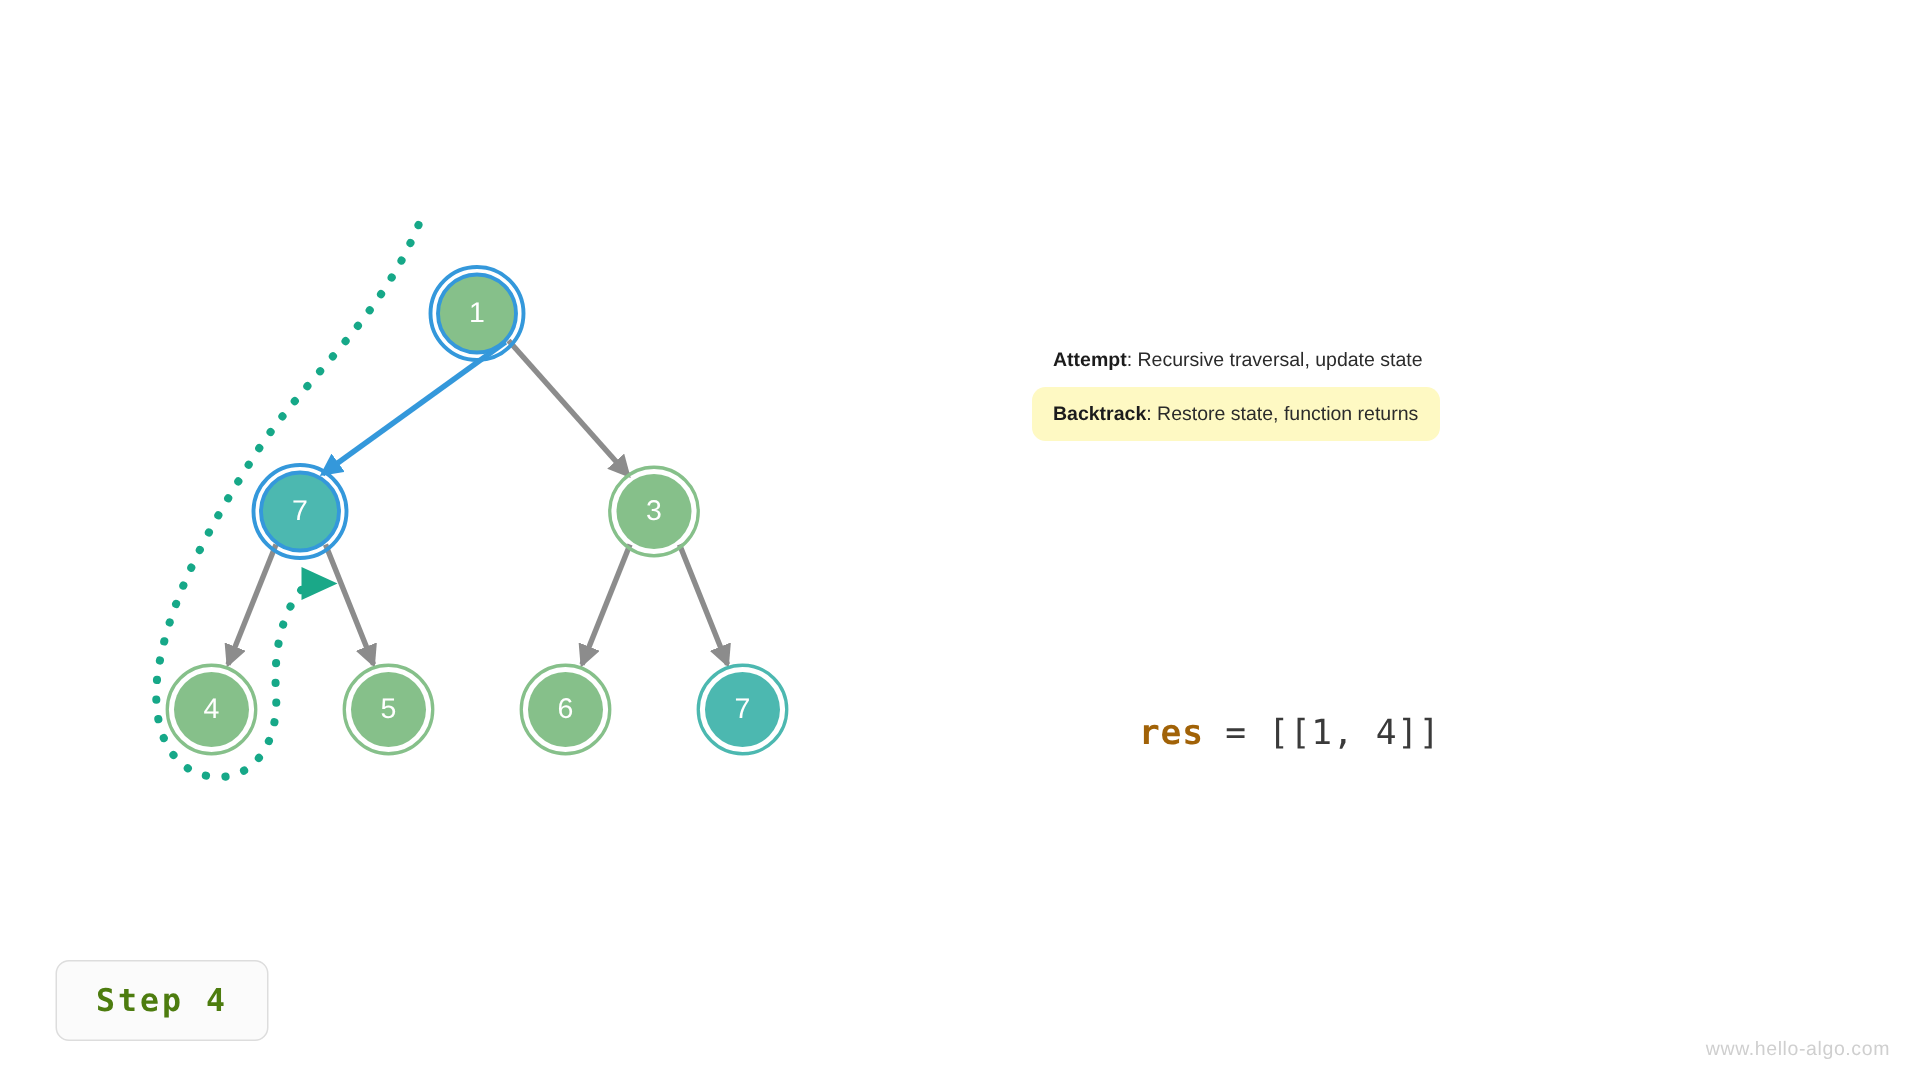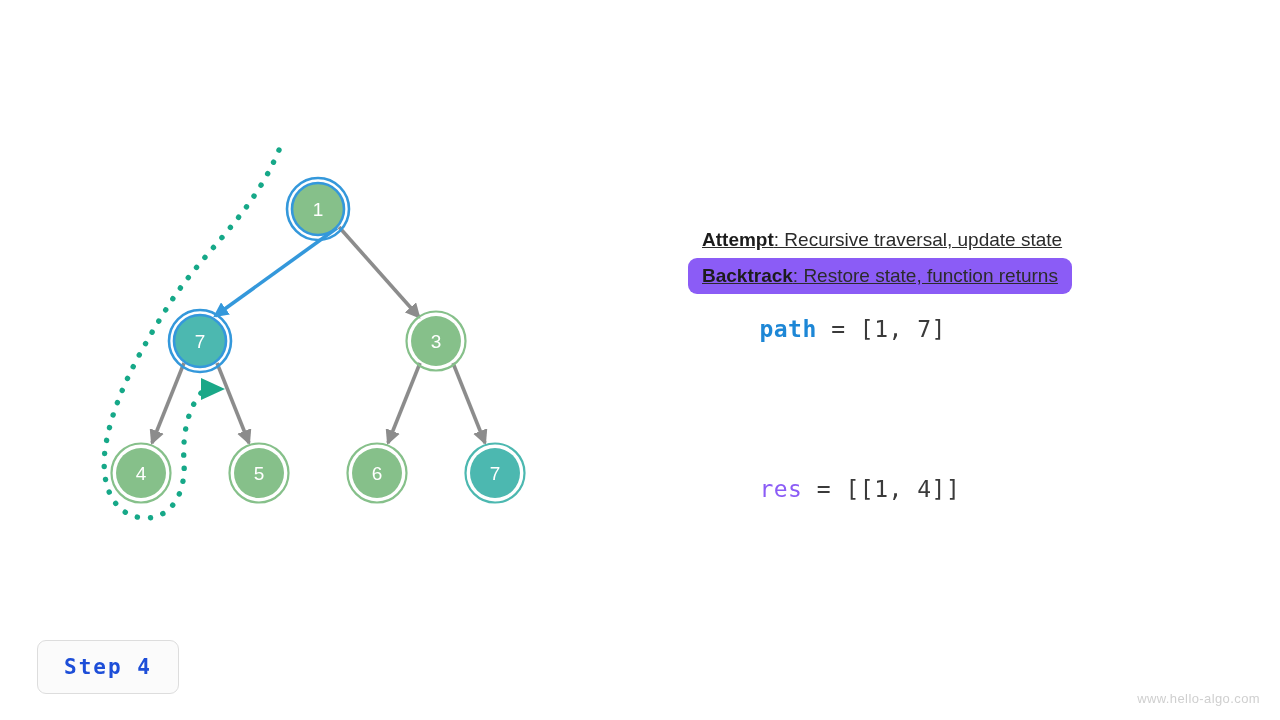--- a/index.html
+++ b/index.html
@@ -32,7 +32,7 @@
     width: 520px;
   }
   .phase-line {
-    font-size: 19px;
+    font-size: 13px;
     color: #2b2b2b;
     line-height: 24px;
     padding: 6px 14px;
@@ -40,7 +40,6 @@
     white-space: nowrap;
     display: inline-block;
     box-sizing: border-box;
-    text-decoration: underline;
   }
   .phase-line.attempt {
     margin-left: 0;

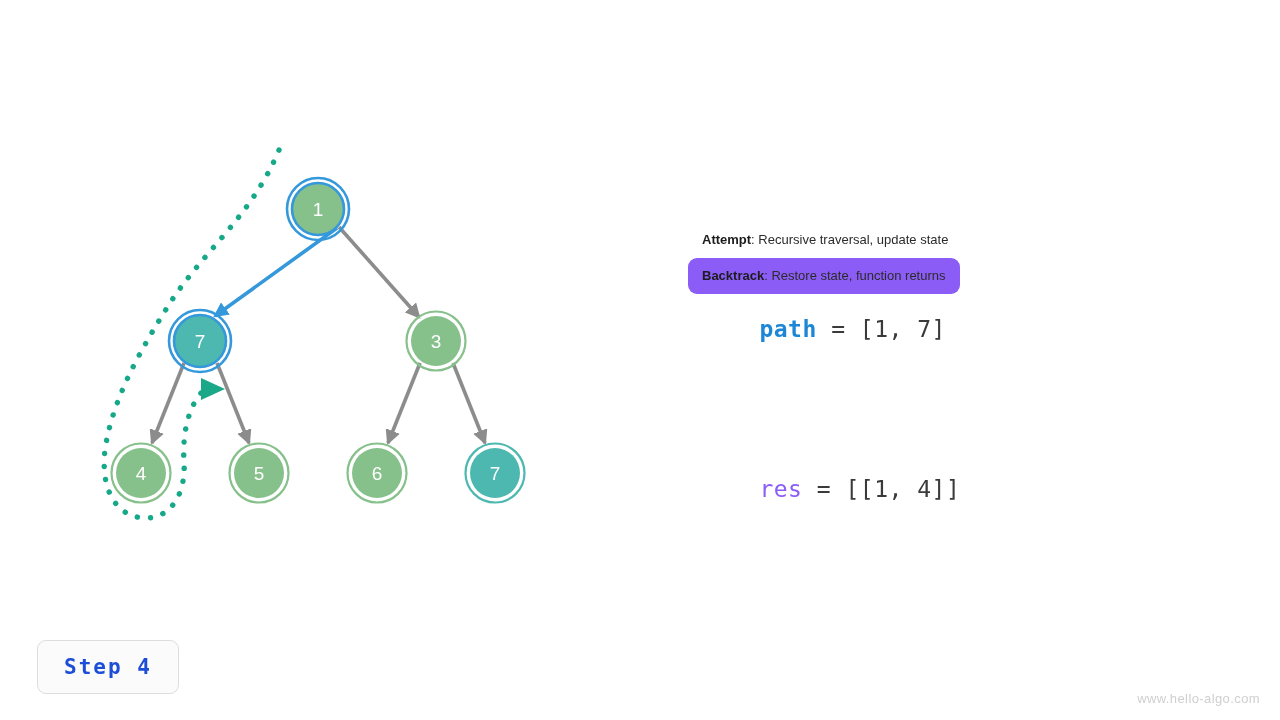--- a/index.html
+++ b/index.html
@@ -46,7 +46,7 @@
     padding-left: 14px;
   }
   .phase-line.active {
-    background: #8b5cf6;
+    background: #fef9c3;
   }
   .phase-label {
     font-weight: bold;

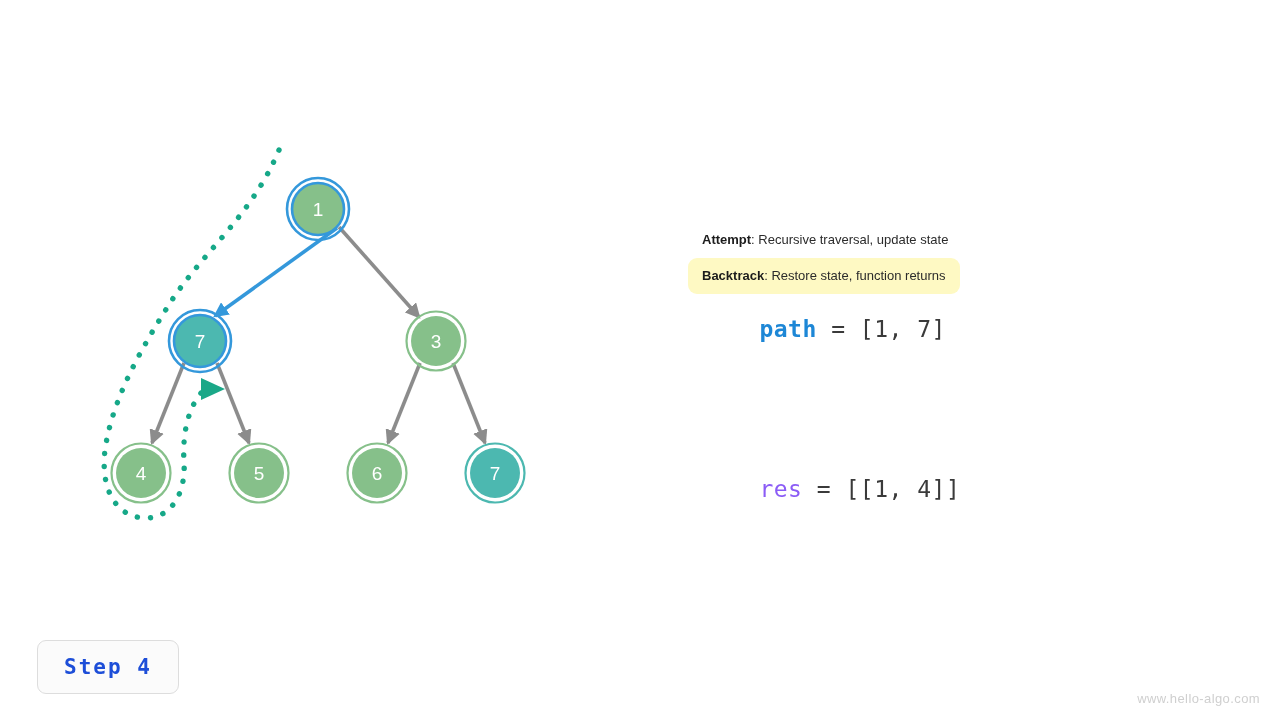--- a/index.html
+++ b/index.html
@@ -196,9 +196,6 @@
     <span class="phase-label">Backtrack</span><span>: Restore state, function returns</span>
   </div>
 
-  <div class="code-line" id="line-path">
-    <span class="var-path">path</span><span> = [1, 7]</span>
-  </div>
 
   <div class="code-line" id="line-res">
     <span class="var-res">res</span><span> = [[1, 4]]</span>

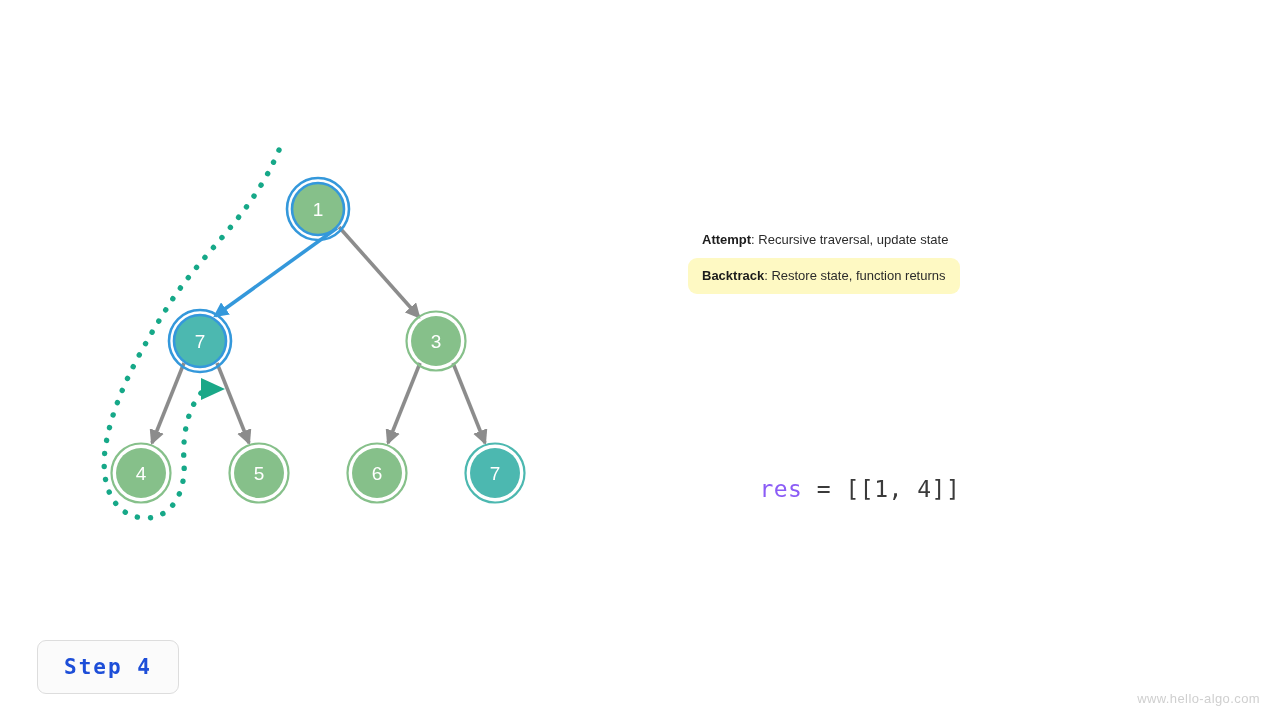--- a/index.html
+++ b/index.html
@@ -62,7 +62,7 @@
     letter-spacing: 0.5px;
   }
   .code-line .var-path { color: #1d87d6; font-weight: bold; }
-  .code-line .var-res  { color: #8b5cf6; font-weight: normal; }
+  .code-line .var-res  { color: #a16207; font-weight: bold; }
 
   #line-path { position: absolute; left: 14px; top: 62px; }
   #line-res  { position: absolute; left: 14px; top: 222px; }

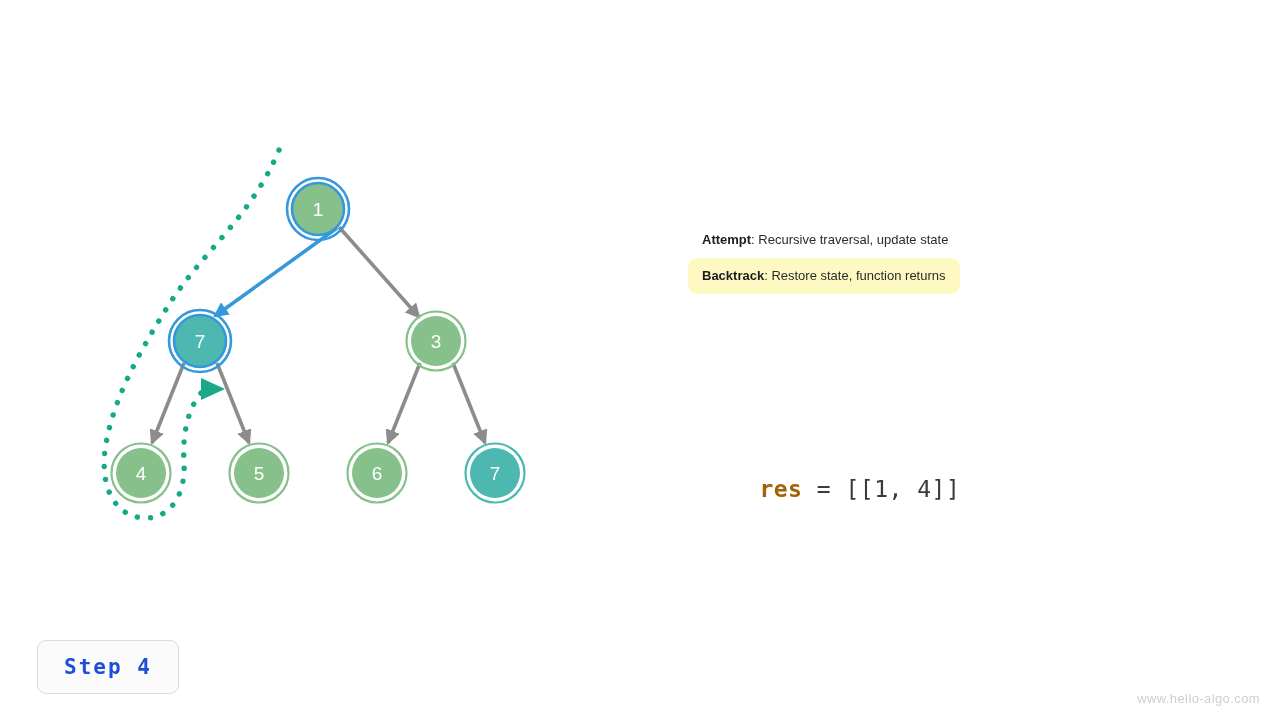--- a/index.html
+++ b/index.html
@@ -86,7 +86,7 @@
     font-family: "DejaVu Sans Mono", "Liberation Mono", monospace;
     font-size: 21px;
     font-weight: bold;
-    color: #1d4ed8;
+    color: #4d7c0f;
     letter-spacing: 2px;
   }
 

